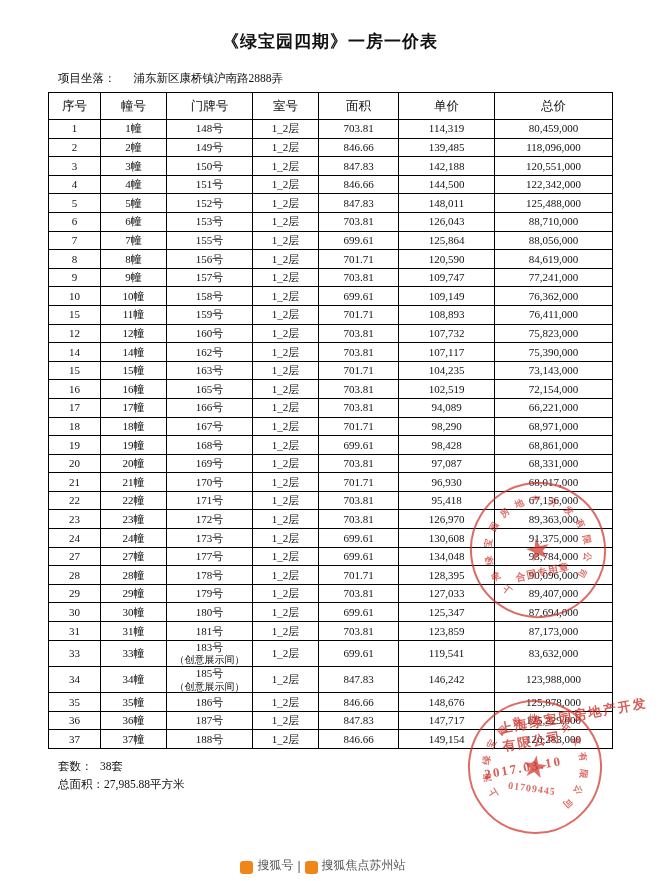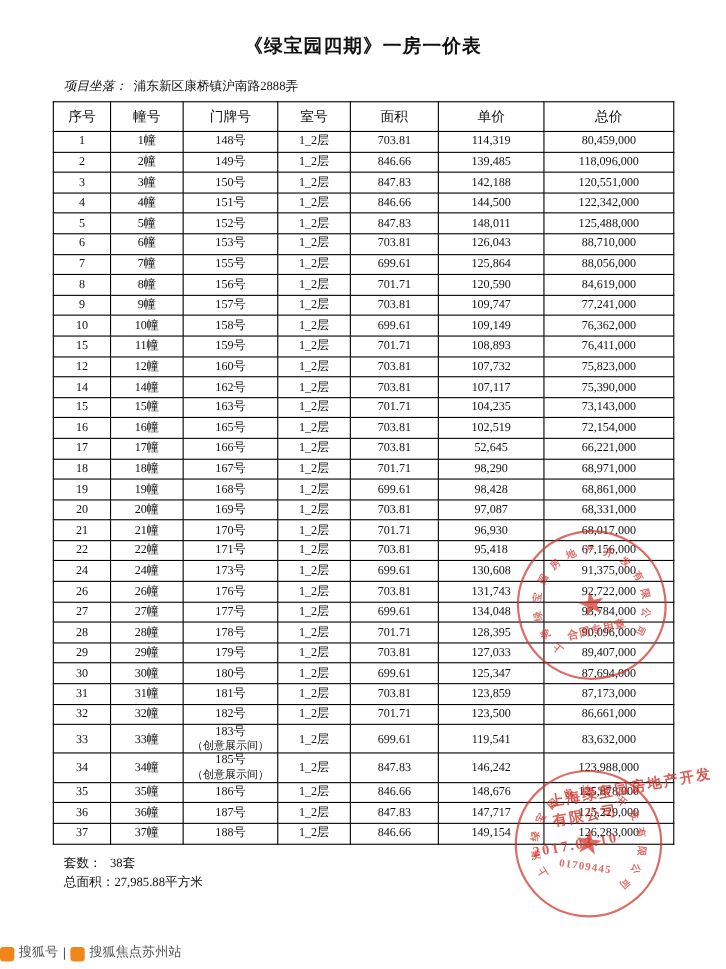--- a/index.html
+++ b/index.html
@@ -37,7 +37,7 @@
     padding-bottom: 6px;
     white-space: nowrap;
   }
-  .subtitle-label { margin-right: 6px; font-style: italic; }
+  .subtitle-label { margin-right: 18px; }
   table.price-table {
     border-collapse: collapse;
     width: 564px;

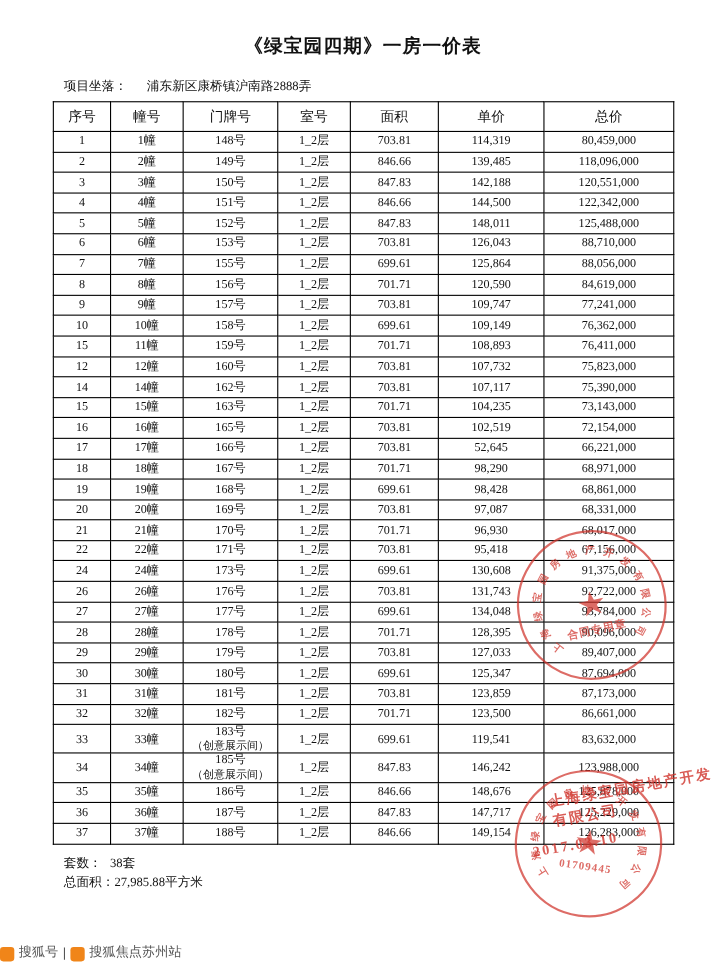--- a/index.html
+++ b/index.html
@@ -346,7 +346,7 @@
           <td>166号</td>
           <td>1_2层</td>
           <td>703.81</td>
-          <td>52,645</td>
+          <td>94,089</td>
           <td>66,221,000</td>
         </tr>
         <tr>

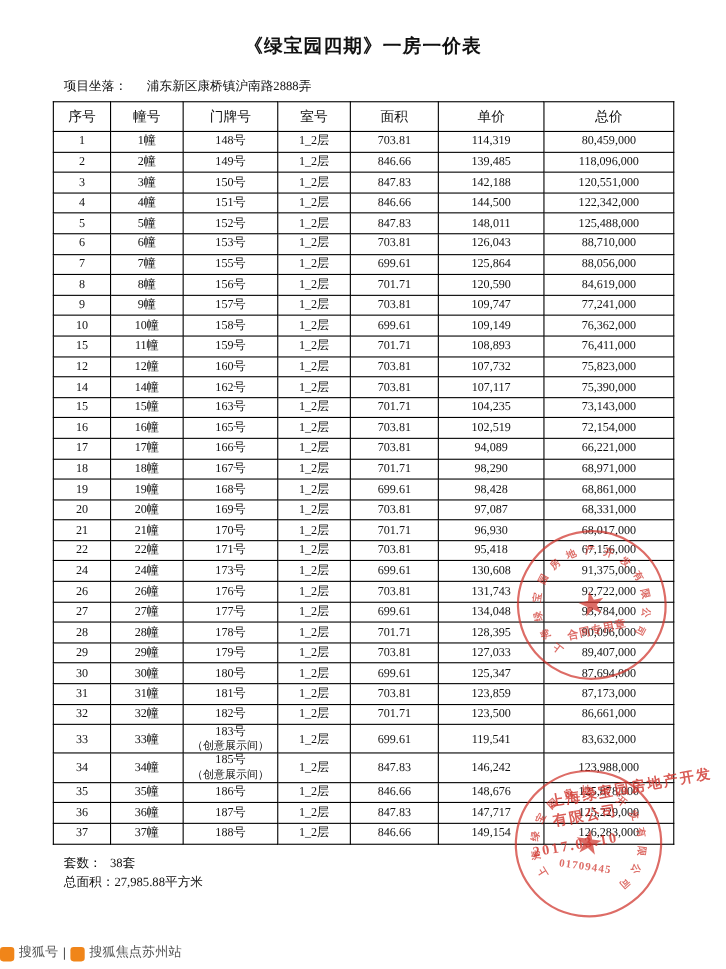--- a/index.html
+++ b/index.html
@@ -395,6 +395,15 @@
           <td>67,156,000</td>
         </tr>
         <tr>
+          <td>23</td>
+          <td>23幢</td>
+          <td>172号</td>
+          <td>1_2层</td>
+          <td>703.81</td>
+          <td>126,970</td>
+          <td>89,363,000</td>
+        </tr>
+        <tr>
           <td>24</td>
           <td>24幢</td>
           <td>173号</td>

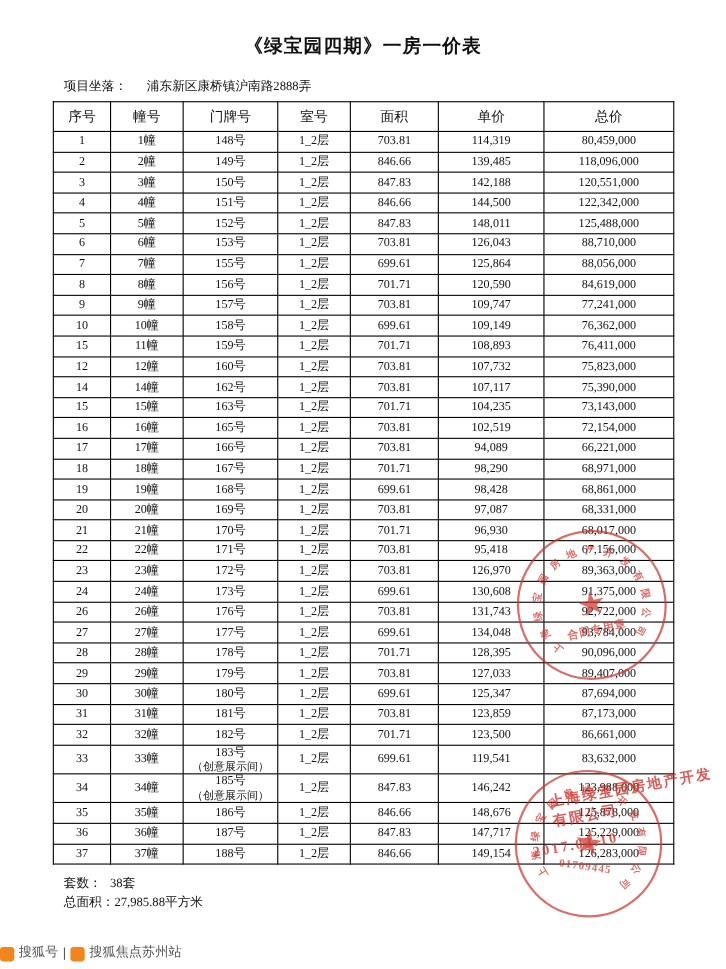--- a/index.html
+++ b/index.html
@@ -413,15 +413,6 @@
           <td>91,375,000</td>
         </tr>
         <tr>
-          <td>26</td>
-          <td>26幢</td>
-          <td>176号</td>
-          <td>1_2层</td>
-          <td>703.81</td>
-          <td>131,743</td>
-          <td>92,722,000</td>
-        </tr>
-        <tr>
           <td>27</td>
           <td>27幢</td>
           <td>177号</td>

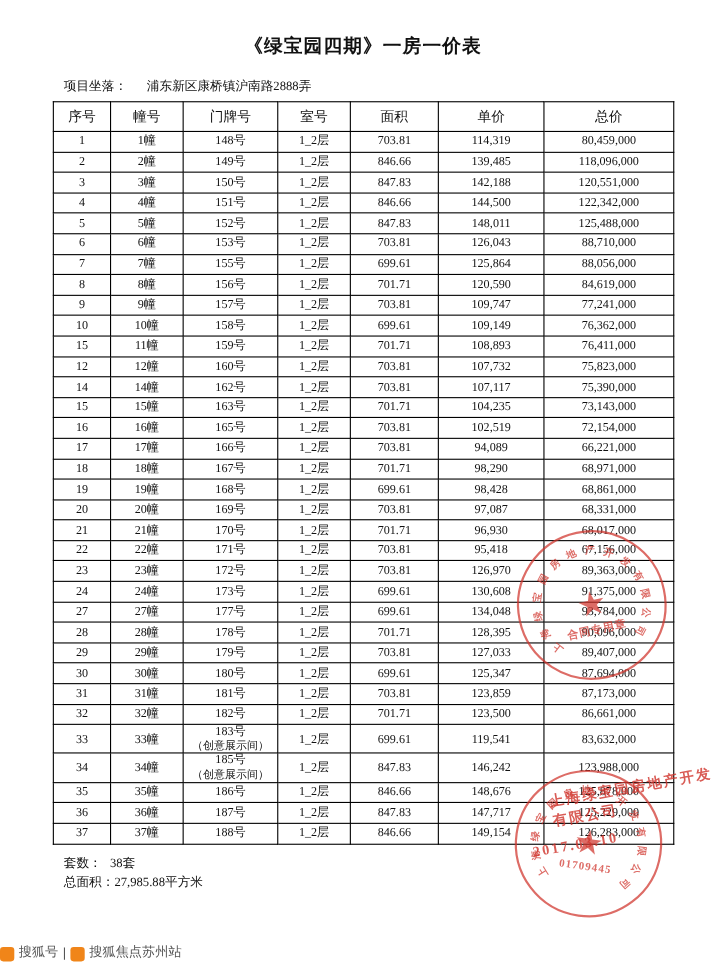--- a/index.html
+++ b/index.html
@@ -458,15 +458,6 @@
           <td>87,173,000</td>
         </tr>
         <tr>
-          <td>32</td>
-          <td>32幢</td>
-          <td>182号</td>
-          <td>1_2层</td>
-          <td>701.71</td>
-          <td>123,500</td>
-          <td>86,661,000</td>
-        </tr>
-        <tr>
           <td class="tall-cell">33</td>
           <td class="tall-cell">33幢</td>
           <td class="tall-cell">

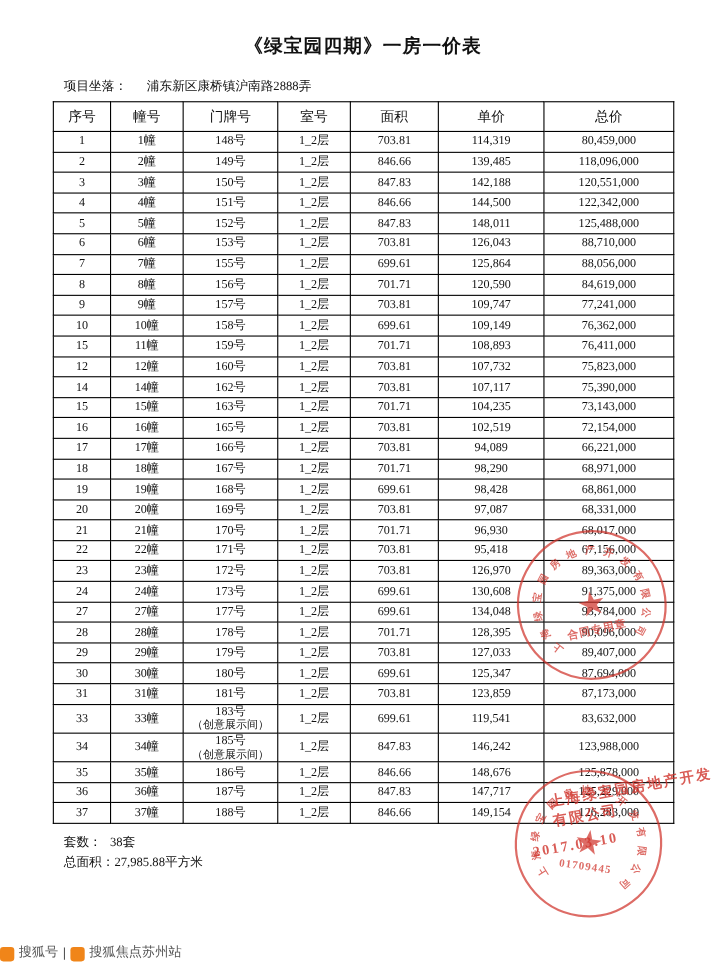--- a/index.html
+++ b/index.html
@@ -151,7 +151,7 @@
     left: 0;
     bottom: 6px;
     width: 660px;
-    text-align: left;
+    text-align: center;
     padding-right: 14px;
     box-sizing: border-box;
     font-size: 12px;

